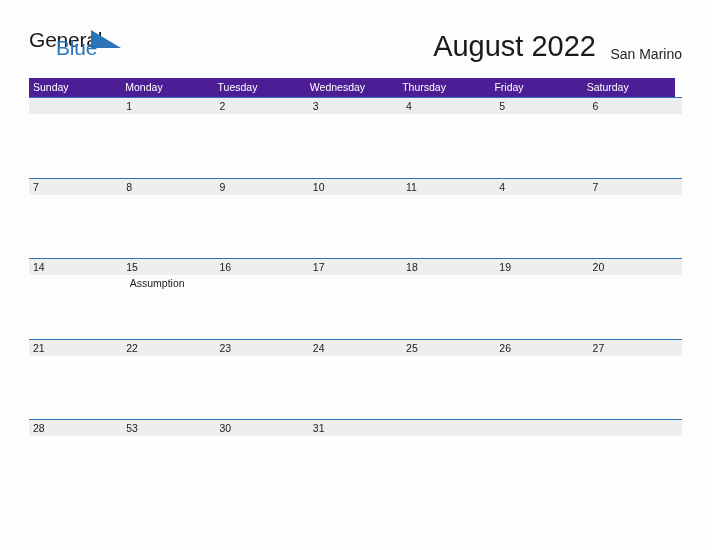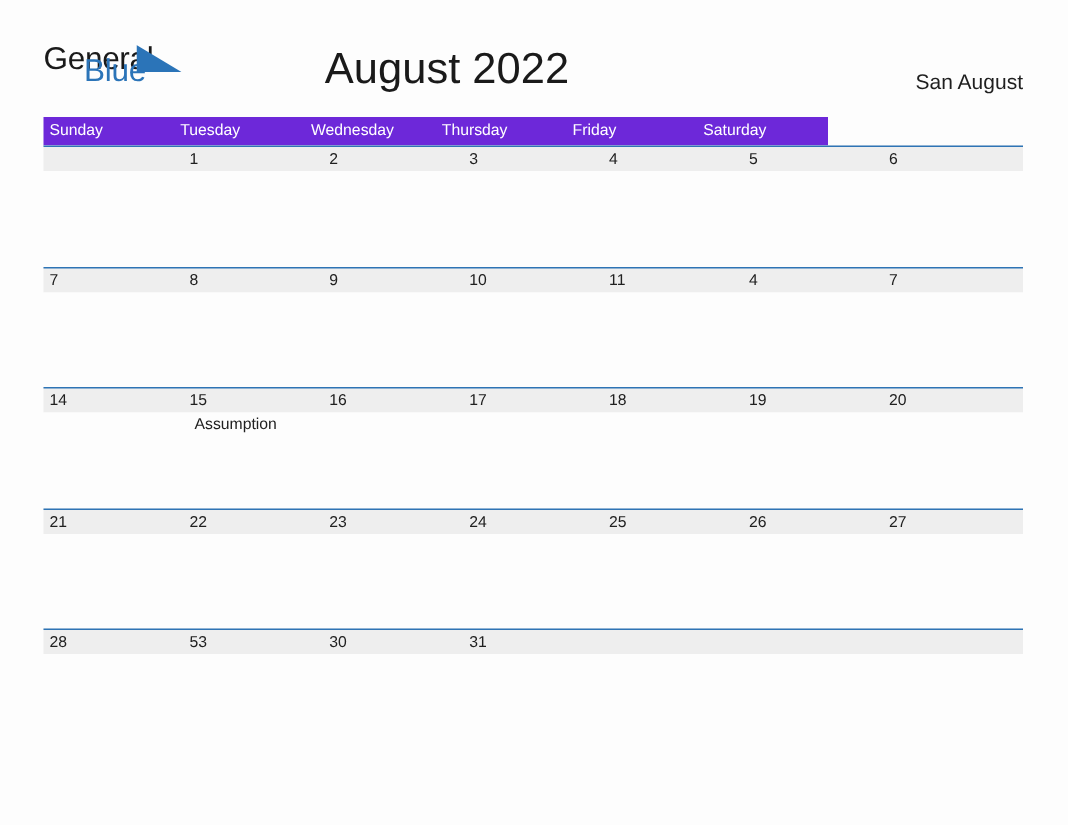--- a/index.html
+++ b/index.html
@@ -62,7 +62,7 @@
     left: 0;
     top: 30px;
     width: 596px;
-    text-align: center;
+    text-align: right;
     font-size: 29px;
     color: #1a1a1a;
     font-family: "Liberation Sans", sans-serif;

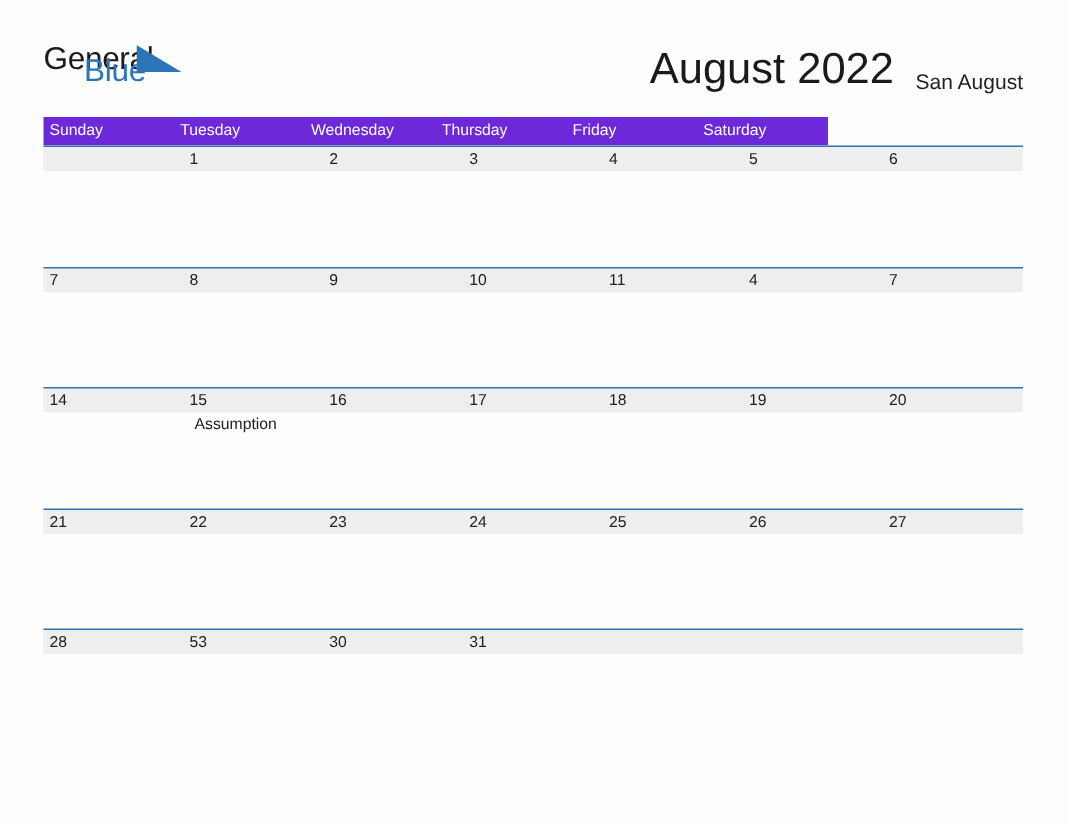--- a/index.html
+++ b/index.html
@@ -161,7 +161,7 @@
 
   <div class="cal-title">August 2022</div>
 
-  <div class="cal-location">San August</div>
+  <div class="cal-location">San Marino</div>
 
 </div>
 

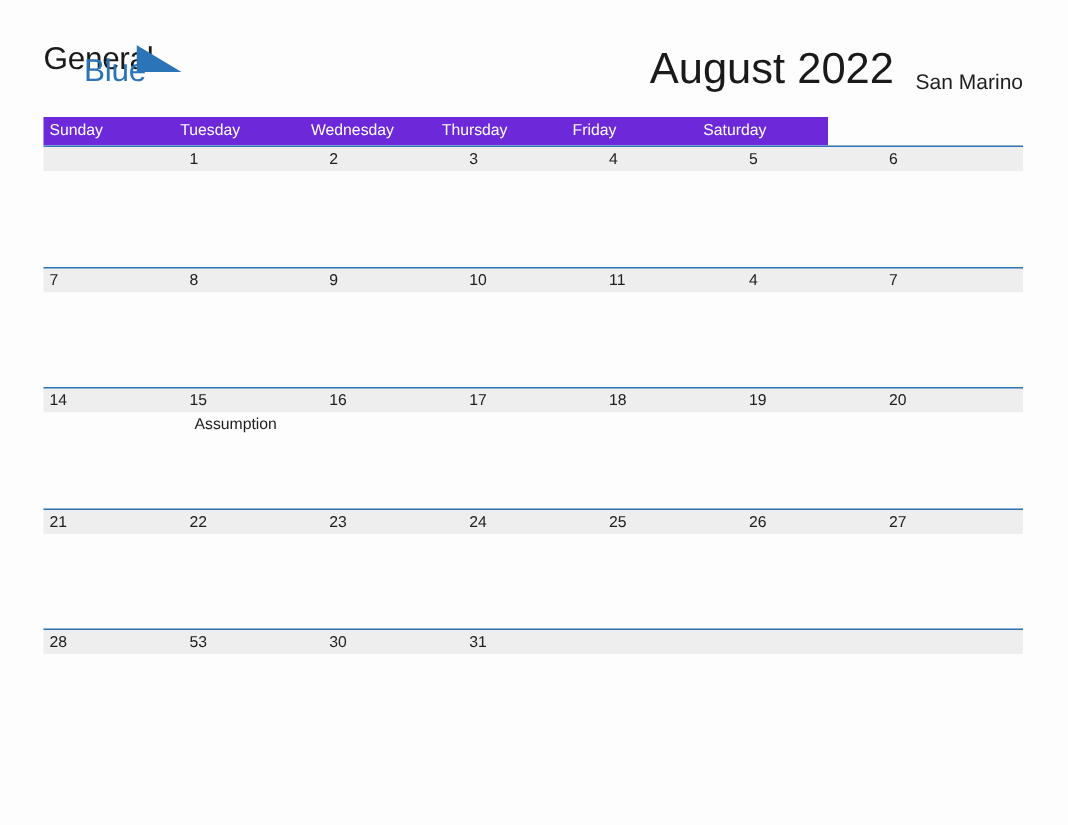--- a/index.html
+++ b/index.html
@@ -88,9 +88,9 @@
 
   .weekday-row {
     display: flex;
-    width: 523px;
+    width: 646px;
     height: 19px;
-    background: #6d28d9;
+    background: #4c1d95;
   }
   .weekday-cell {
     width: 93.28px;

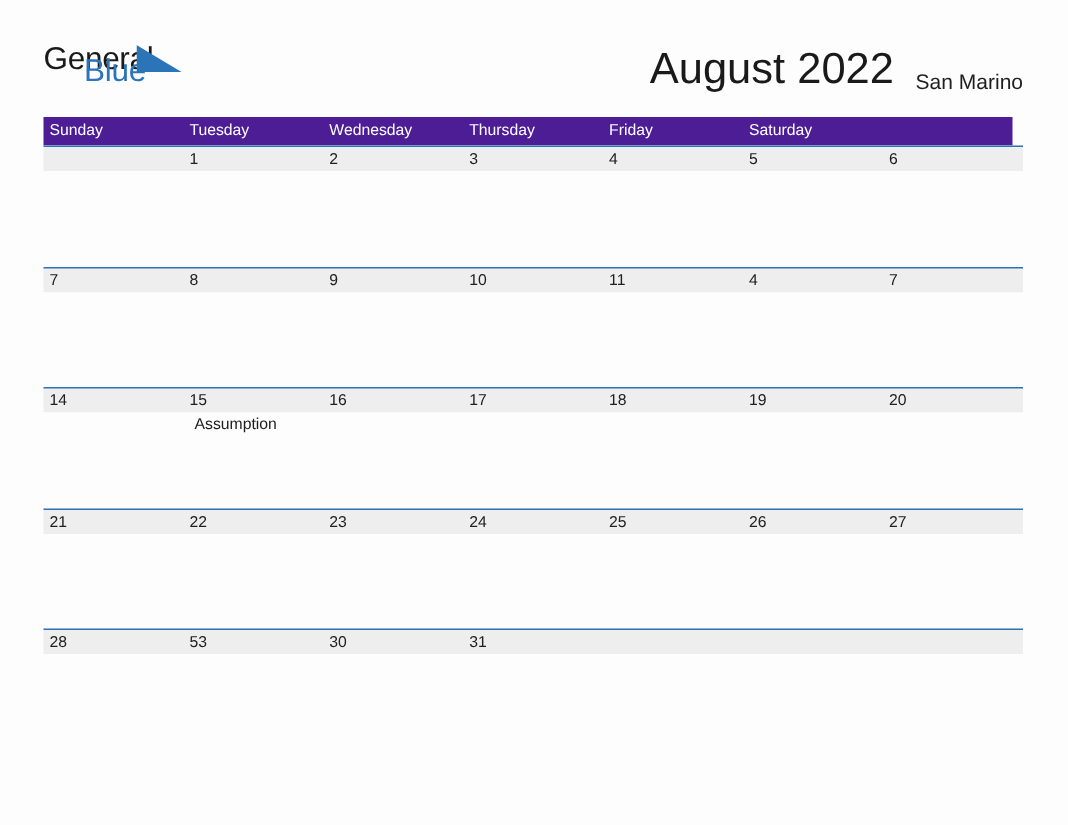--- a/index.html
+++ b/index.html
@@ -169,6 +169,7 @@
 
   <div class="weekday-row">
     <div class="weekday-cell">Sunday</div>
+    <div class="weekday-cell">Monday</div>
     <div class="weekday-cell">Tuesday</div>
     <div class="weekday-cell">Wednesday</div>
     <div class="weekday-cell">Thursday</div>

